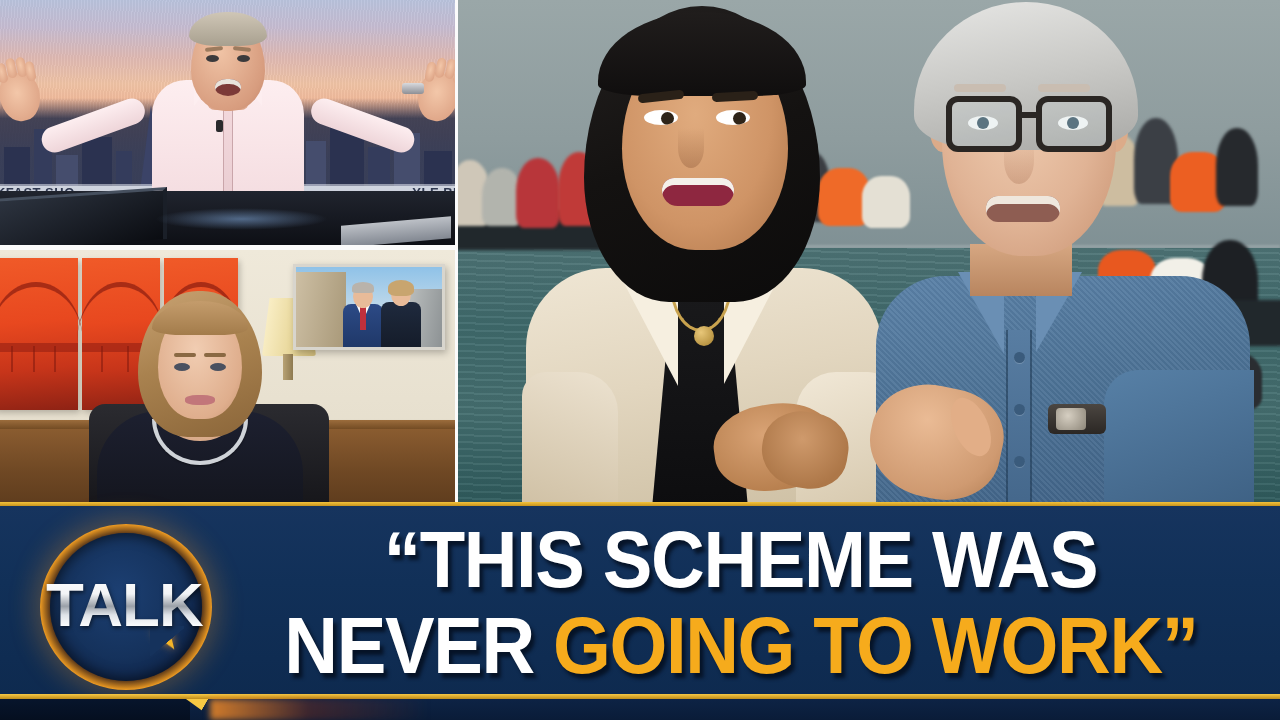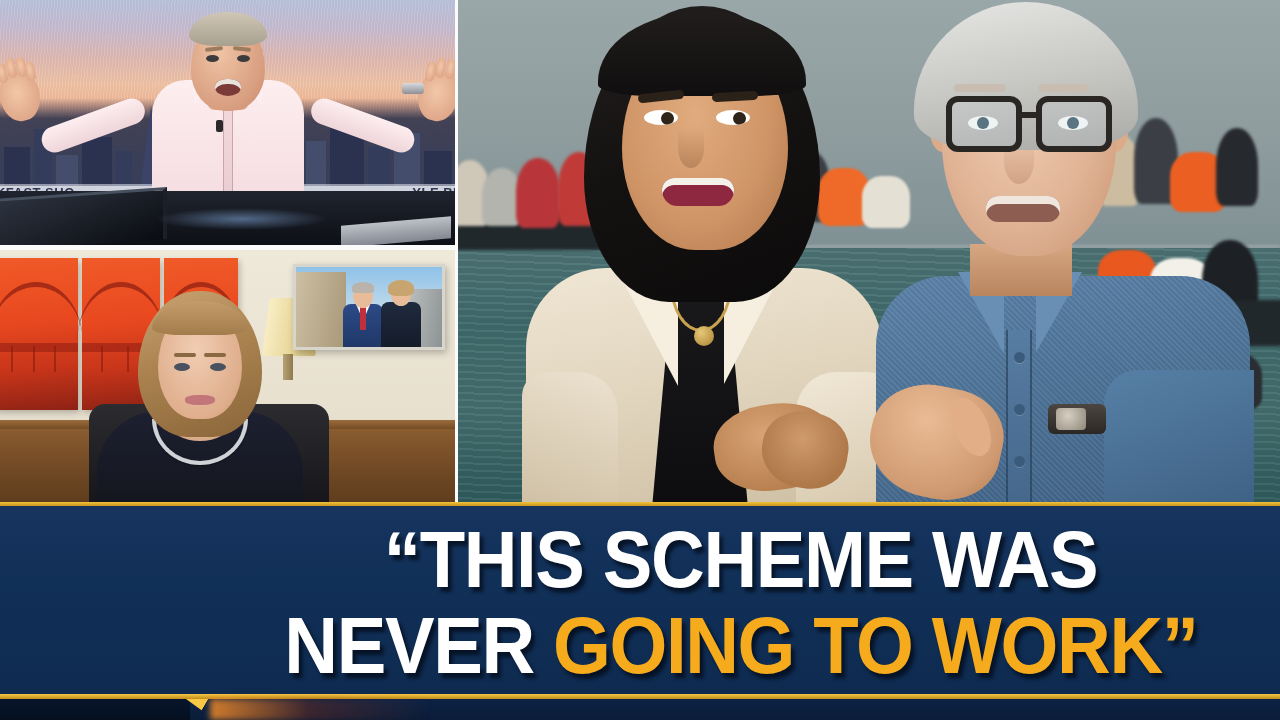--- a/index.html
+++ b/index.html
@@ -869,6 +869,13 @@
   <div id="banner-bg"></div>
   <div id="banner-rule-top"></div>
 
+  <div id="logo">
+    <div id="logo-glow"></div>
+    <div id="logo-ring"></div>
+    <div id="logo-tail"></div>
+    <div id="logo-tail2"></div>
+    <div id="logo-text">TALK</div>
+  </div>
 
   <div id="headline">
     <div class="hl-line hl-white">“THIS SCHEME WAS</div>

